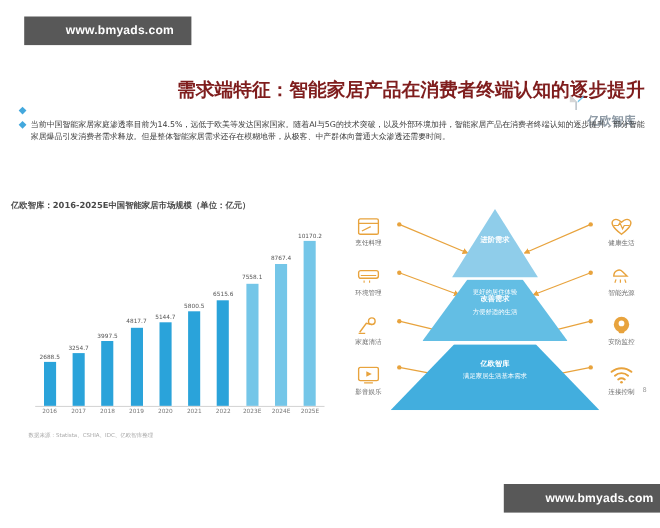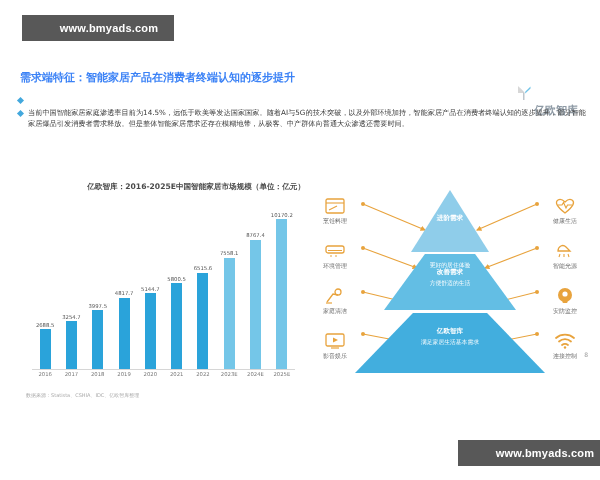--- a/index.html
+++ b/index.html
@@ -22,8 +22,9 @@
 
   .title-row{position:absolute;left:20px;top:10px;right:14px;height:20px;}
   .title{
-    font-size:11px;font-weight:bold;color:#3b82f6;letter-spacing:0;
+    font-size:17px;font-weight:bold;color:#7f1d1d;letter-spacing:0;
     font-family:"DejaVu Sans","Liberation Sans",sans-serif;
+    text-align:right;
   }
   .logo{
     position:absolute;right:8px;top:-2px;display:flex;align-items:center;gap:3px;

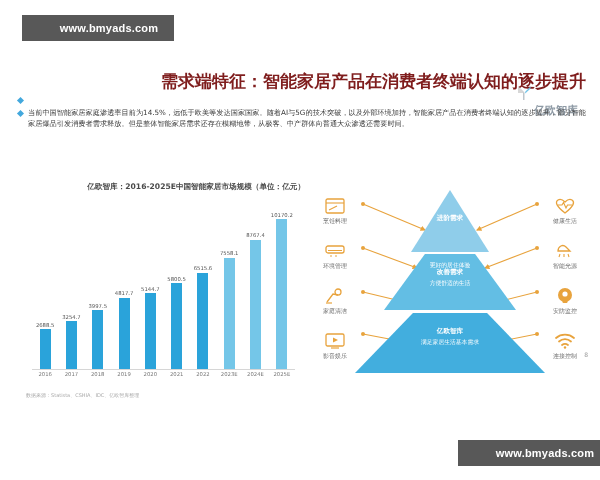--- a/index.html
+++ b/index.html
@@ -52,7 +52,7 @@
   .panel-l{left:10px;width:295px;}
   .panel-r{left:305px;width:290px;}
   .sub-title{
-    font-size:7.6px;font-weight:bold;color:#4a4a4a;text-align:right;
+    font-size:7.6px;font-weight:bold;color:#4a4a4a;text-align:left;
     font-family:"DejaVu Sans","Liberation Sans",sans-serif;margin-bottom:4px;
   }
 

